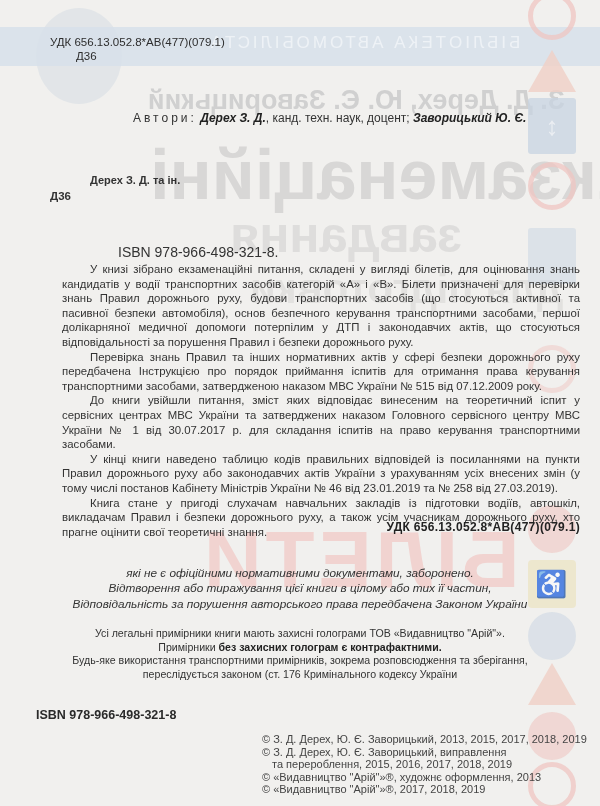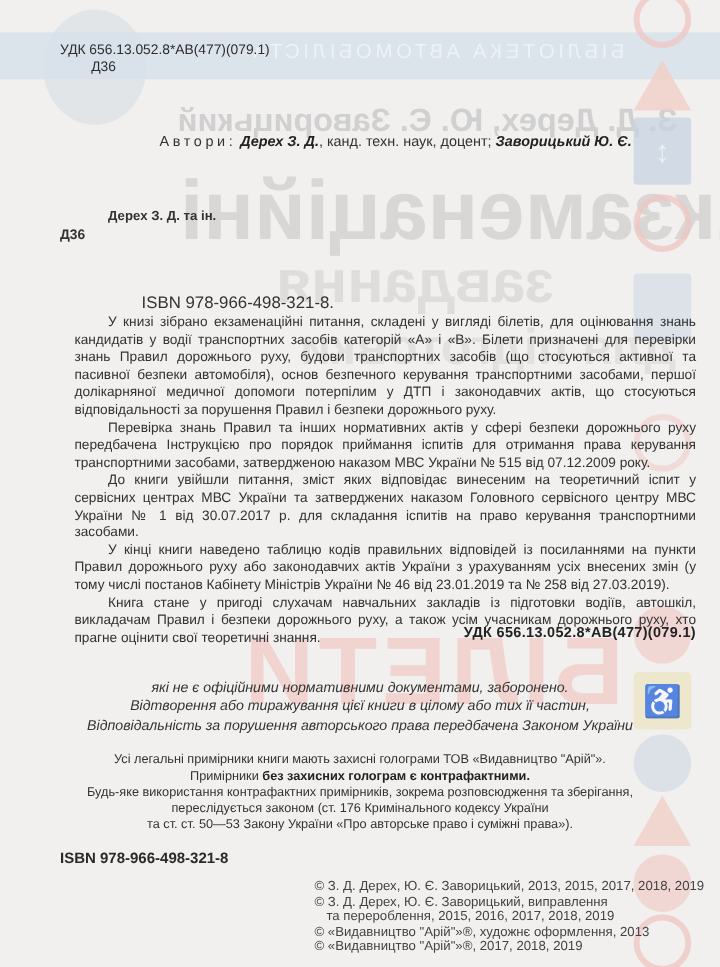--- a/index.html
+++ b/index.html
@@ -146,7 +146,7 @@
   <div class="legal">
     <div>Усі легальні примірники книги мають захисні голограми ТОВ «Видавництво "Арій"».</div>
     <div><span>Примірники </span><b>без захисних голограм є контрафактними.</b></div>
-    <div>Будь-яке використання контрафактних примірників, зокрема розповсюдження та зберігання,</div>
+    <div>Будь-яке використання транспортними примірників, зокрема розповсюдження та зберігання,</div>
     <div>переслідується законом (ст. 176 Кримінального кодексу України</div>
     <div>та ст. ст. 50—53 Закону України «Про авторське право і суміжні права»).</div>
   </div>

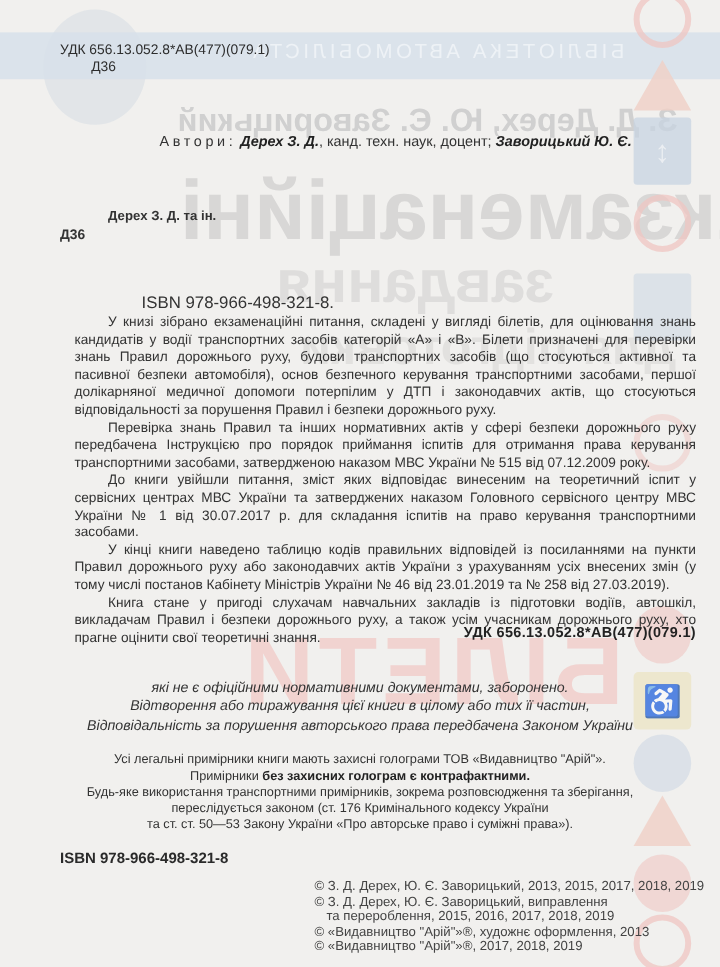--- a/index.html
+++ b/index.html
@@ -148,7 +148,6 @@
     <div><span>Примірники </span><b>без захисних голограм є контрафактними.</b></div>
     <div>Будь-яке використання транспортними примірників, зокрема розповсюдження та зберігання,</div>
     <div>переслідується законом (ст. 176 Кримінального кодексу України</div>
-    <div>та ст. ст. 50—53 Закону України «Про авторське право і суміжні права»).</div>
   </div>
 
   <div class="t isbn-bottom">ISBN 978-966-498-321-8</div>

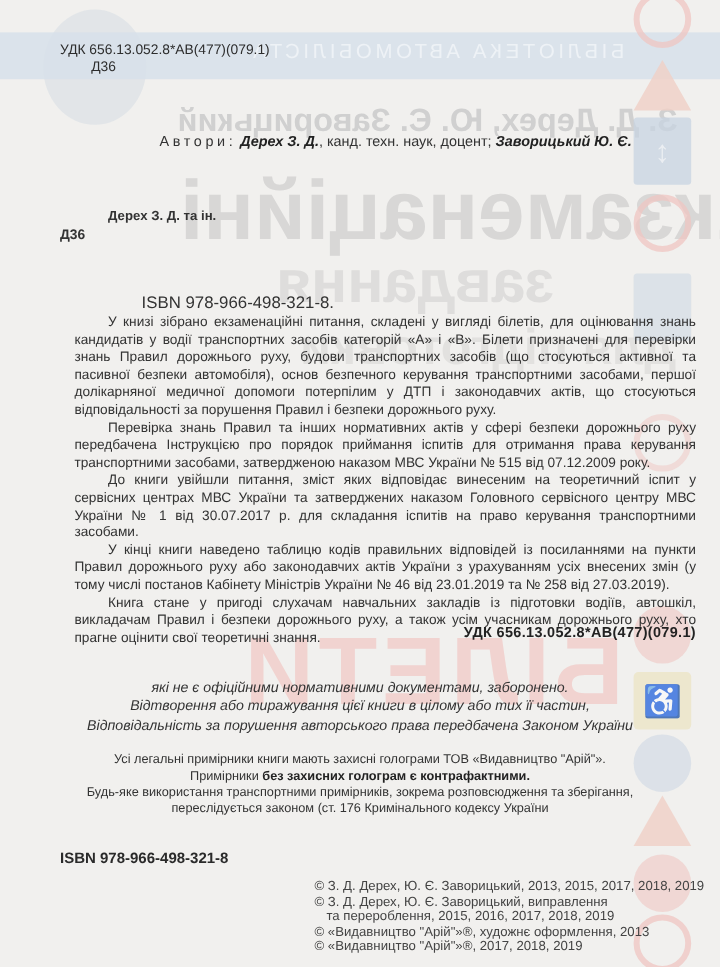--- a/index.html
+++ b/index.html
@@ -77,7 +77,7 @@
   }
   .legal b { color: #222; }
 
-  .isbn-bottom { left: 22px; top: 708px; font-size: 12.5px; font-weight: bold; color: #2a2a2a; }
+  .isbn-bottom { left: 8px; top: 708px; font-size: 12.5px; font-weight: bold; color: #2a2a2a; }
   .copyright {
     position: absolute; left: 262px; top: 709px; font-size: 11px; line-height: 12.6px; color: #444; margin-top: 24px;
   }

